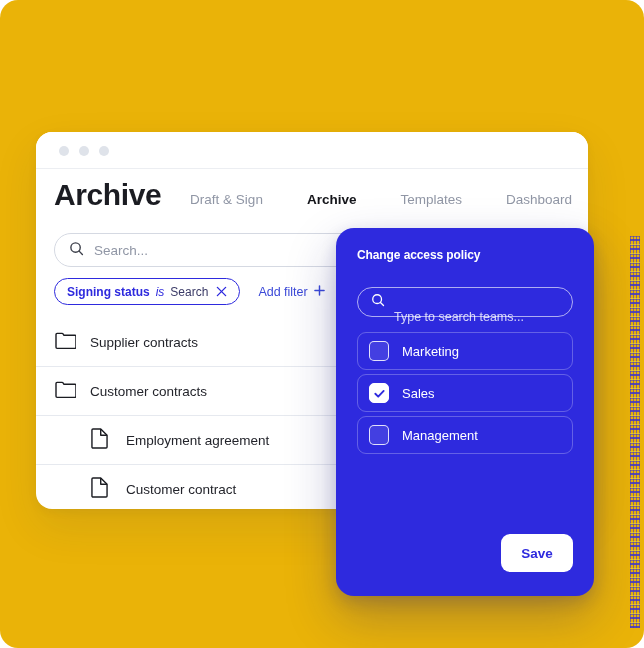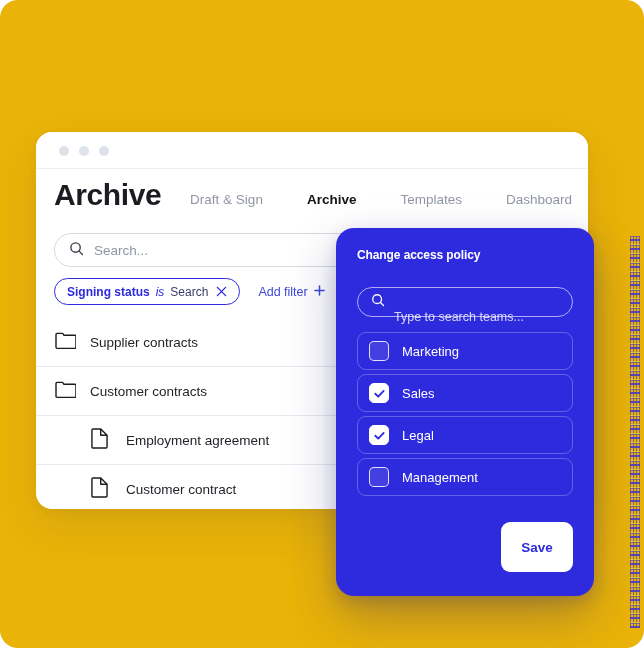--- a/index.html
+++ b/index.html
@@ -416,14 +416,6 @@
         <span class="team-label">Sales</span>
       </div>
 
-      <div class="team-row">
-        <span class="cbx on">
-          <svg width="13" height="13" viewBox="0 0 14 14" fill="none">
-            <path d="M2.5 7.3 5.6 10.4 11.5 4.2" stroke="#2e2ade" stroke-width="2" stroke-linecap="round" stroke-linejoin="round"></path>
-          </svg>
-        </span>
-        <span class="team-label">Legal</span>
-      </div>
 
       <div class="team-row">
         <span class="cbx off"></span>

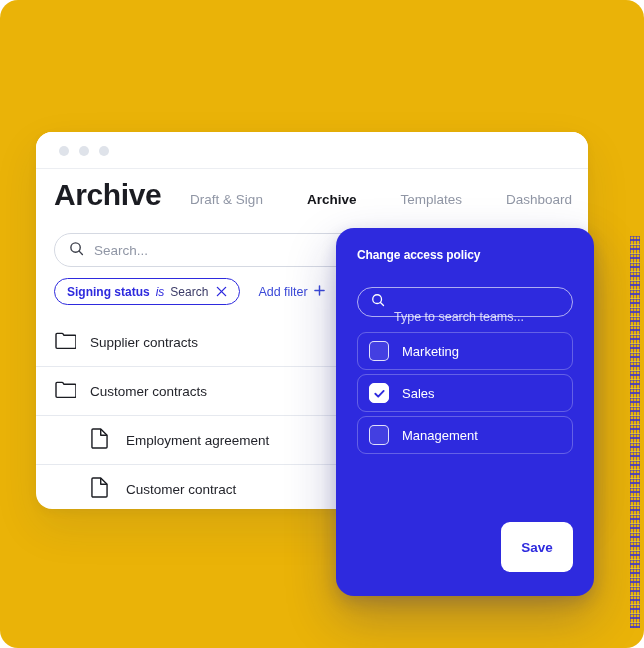--- a/index.html
+++ b/index.html
@@ -252,7 +252,7 @@
     right: 21px;
     bottom: 24px;
     width: 72px;
-    height: 50px;
+    height: 38px;
     background: #ffffff;
     border: none;
     border-radius: 9px;

